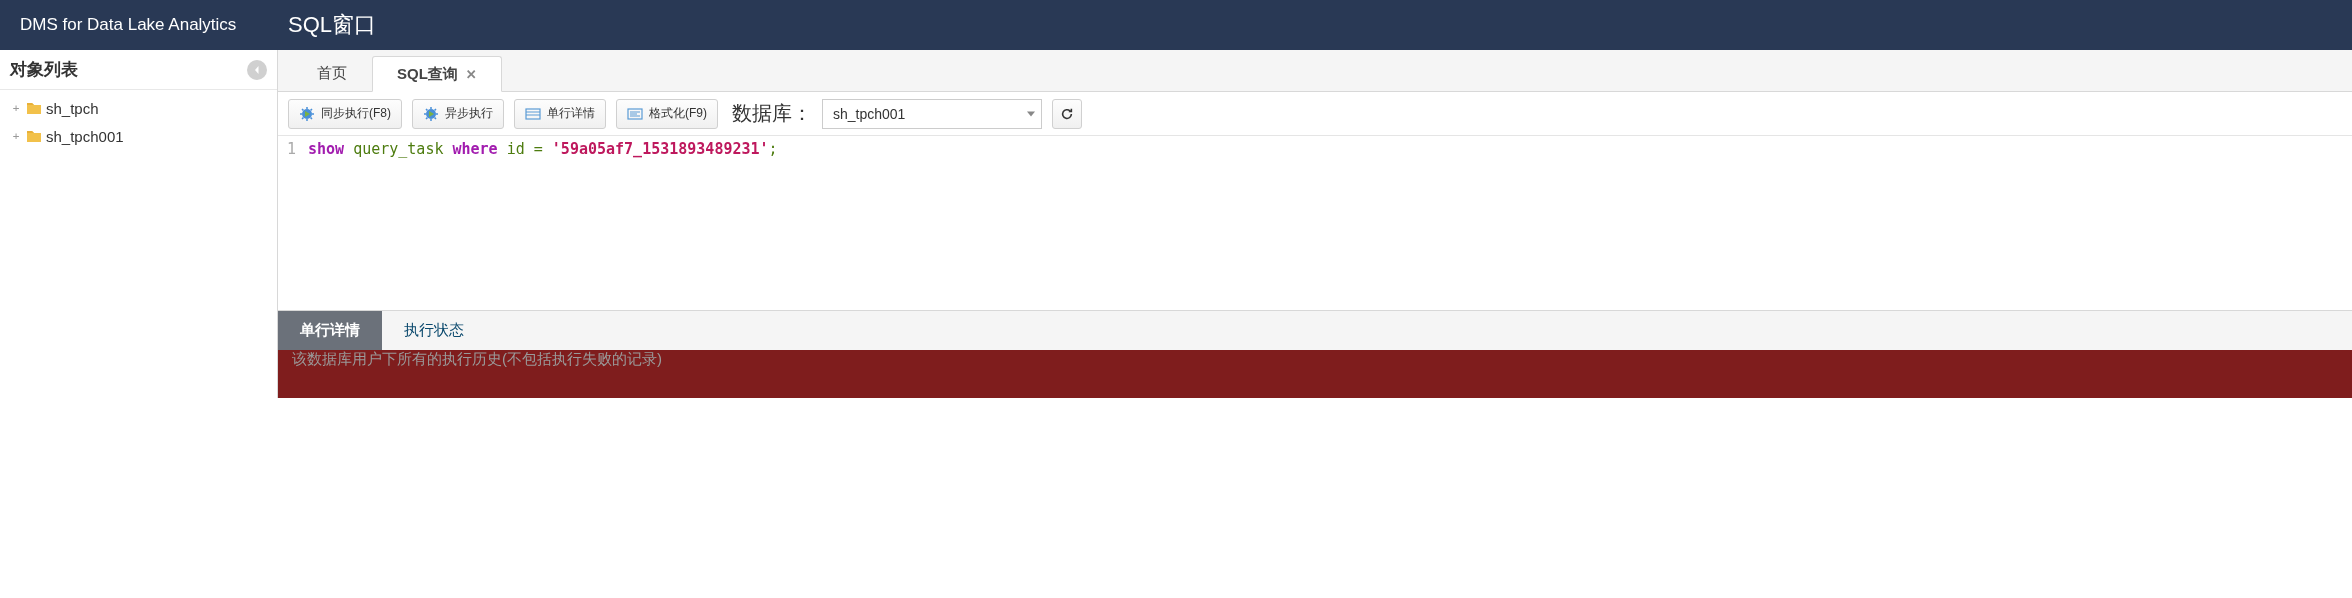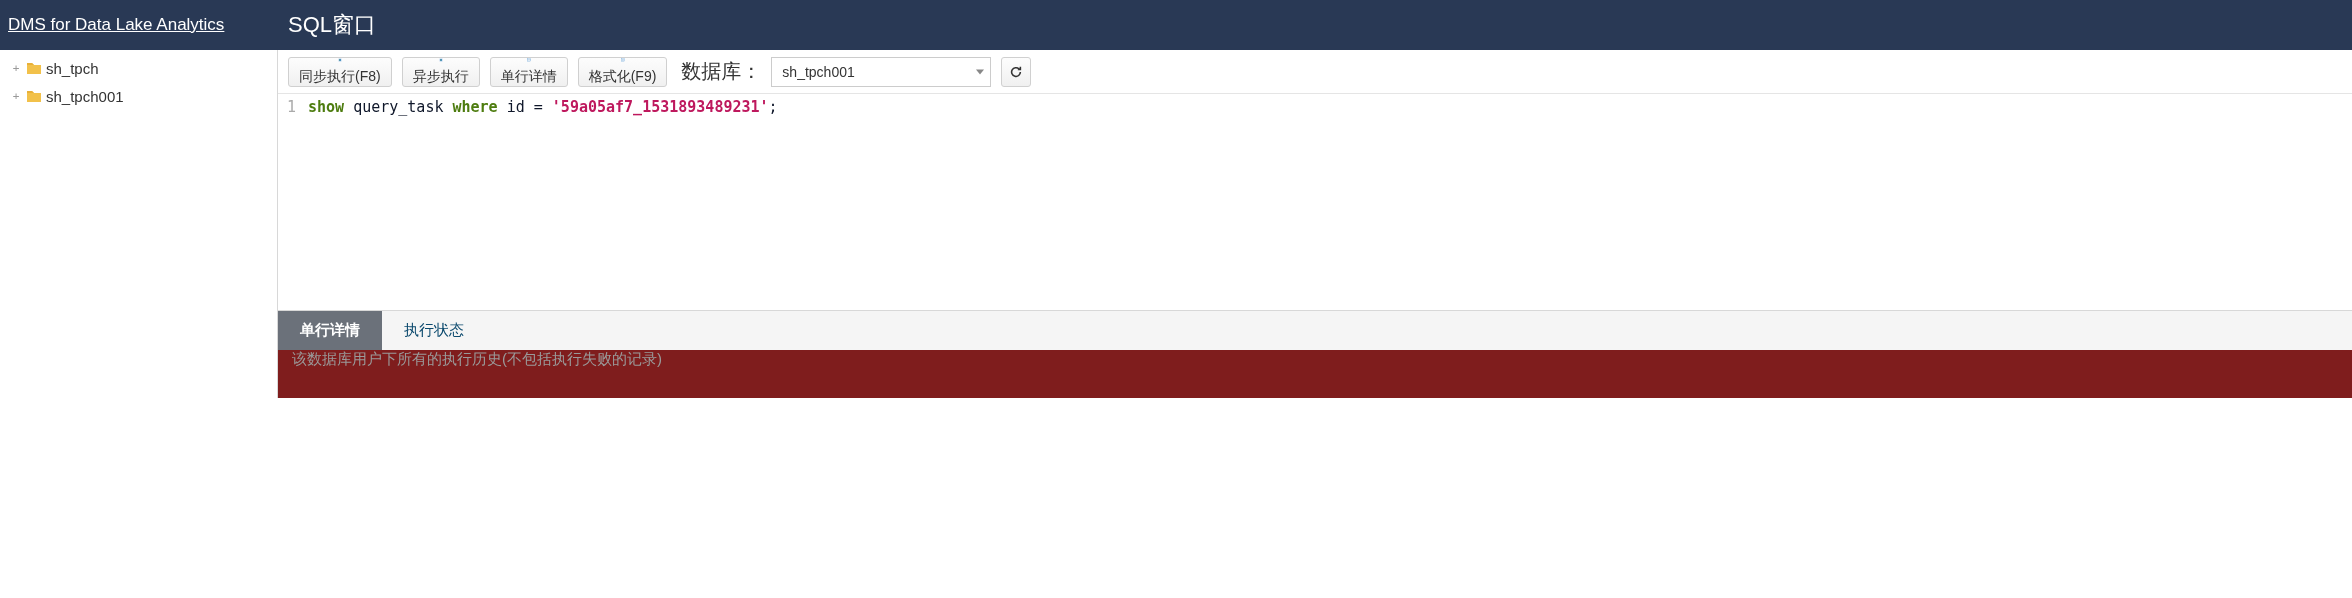--- a/index.html
+++ b/index.html
@@ -14,11 +14,10 @@
   color: #fff;
 }
 .header-brand {
-  padding: 0 8px;
+  padding: 0 20px;
   font-size: 17px;
   font-weight: 400;
   width: 278px;
-  text-decoration: underline;
 }
 .header-title {
   font-size: 22px;

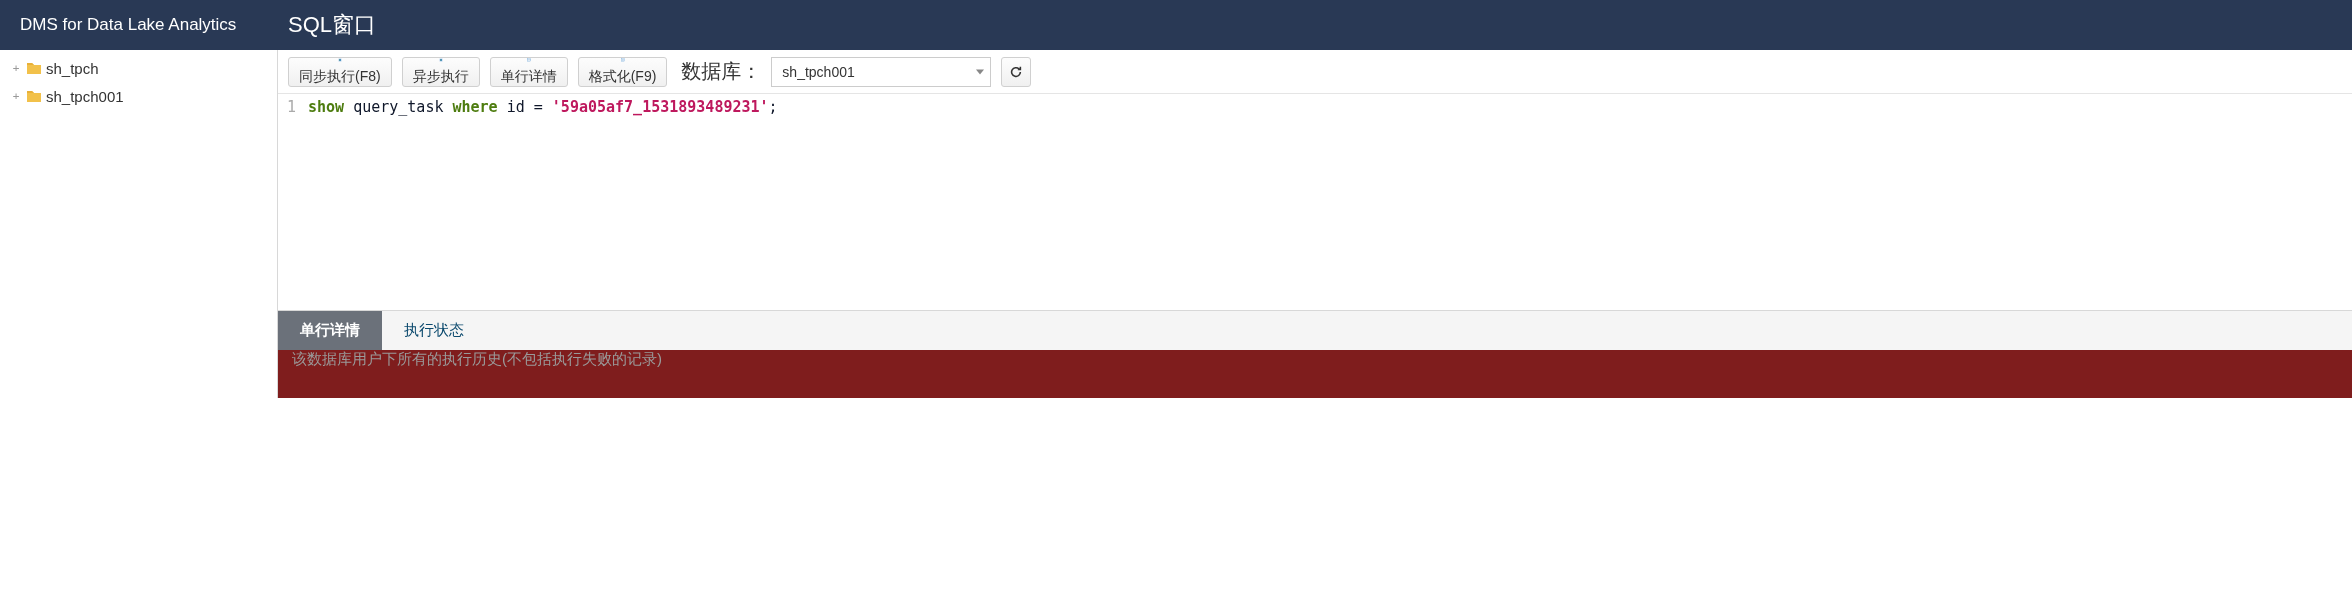--- a/index.html
+++ b/index.html
@@ -239,6 +239,14 @@
 
 <div class="body">
   <div class="sidebar">
+    <div class="sidebar-header">
+      <span class="sidebar-title">对象列表</span>
+      <span class="collapse-btn">
+        <svg viewBox="0 0 10 10">
+            <path d="M6.5 1 L3 5 L6.5 9 Z"></path>
+          </svg>
+      </span>
+    </div>
     <div class="tree">
       <div class="tree-item">
         <span class="tree-expander">+</span>

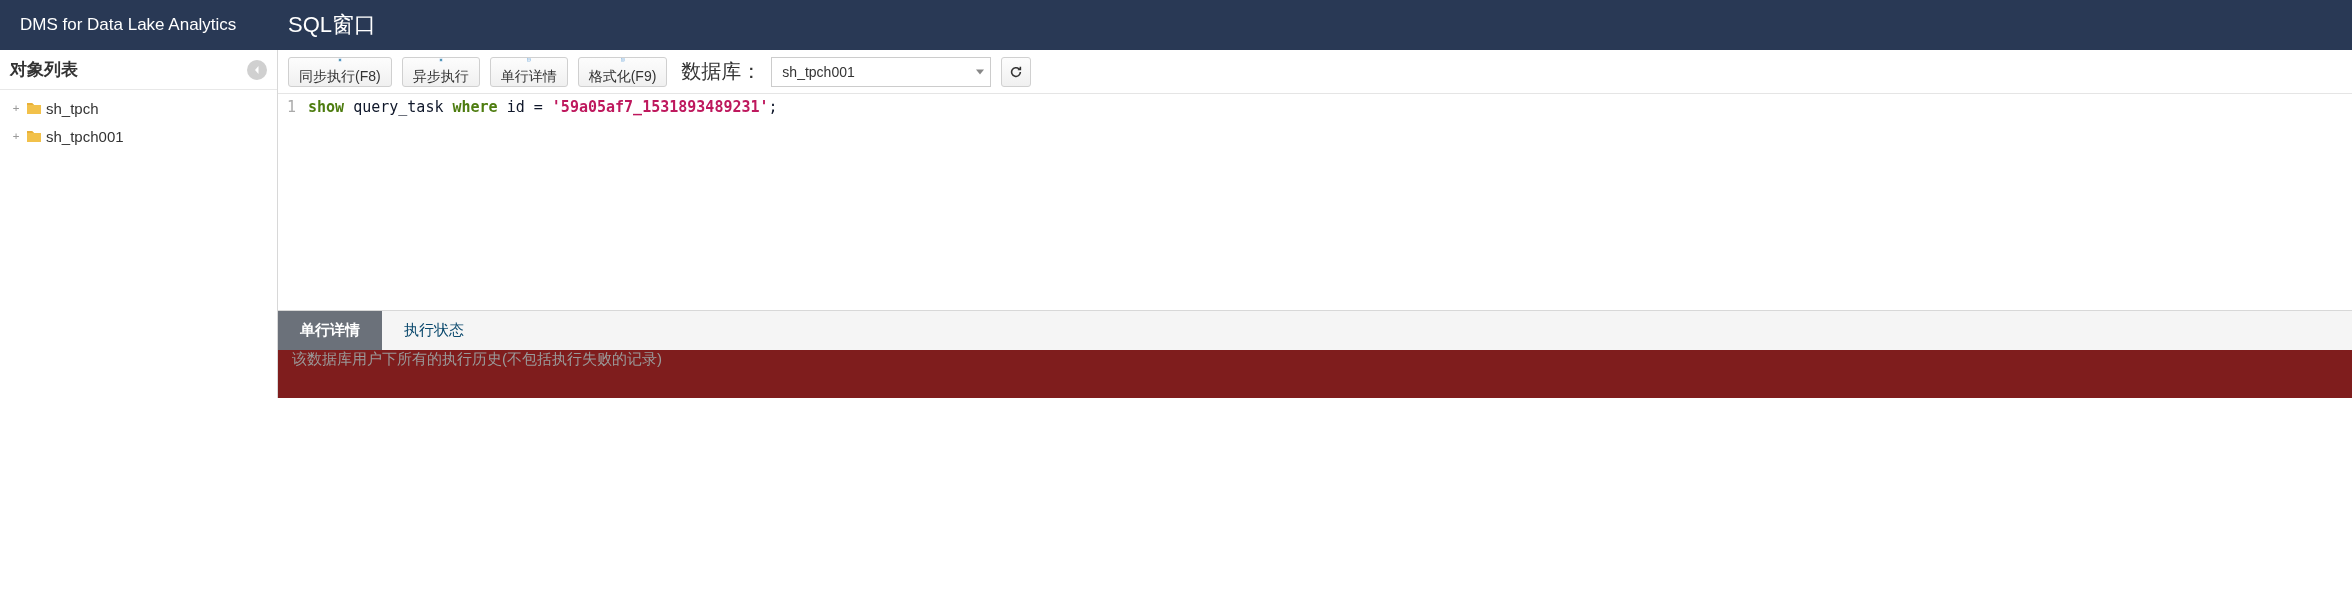--- a/index.html
+++ b/index.html
@@ -268,6 +268,15 @@
   </div>
 
   <div class="main">
+    <div class="tabs-row">
+      <div class="tab">
+        <span>首页</span>
+      </div>
+      <div class="tab active">
+        <span>SQL查询</span>
+        <span class="close-x">✕</span>
+      </div>
+    </div>
 
     <div class="toolbar">
       <div class="tbtn">

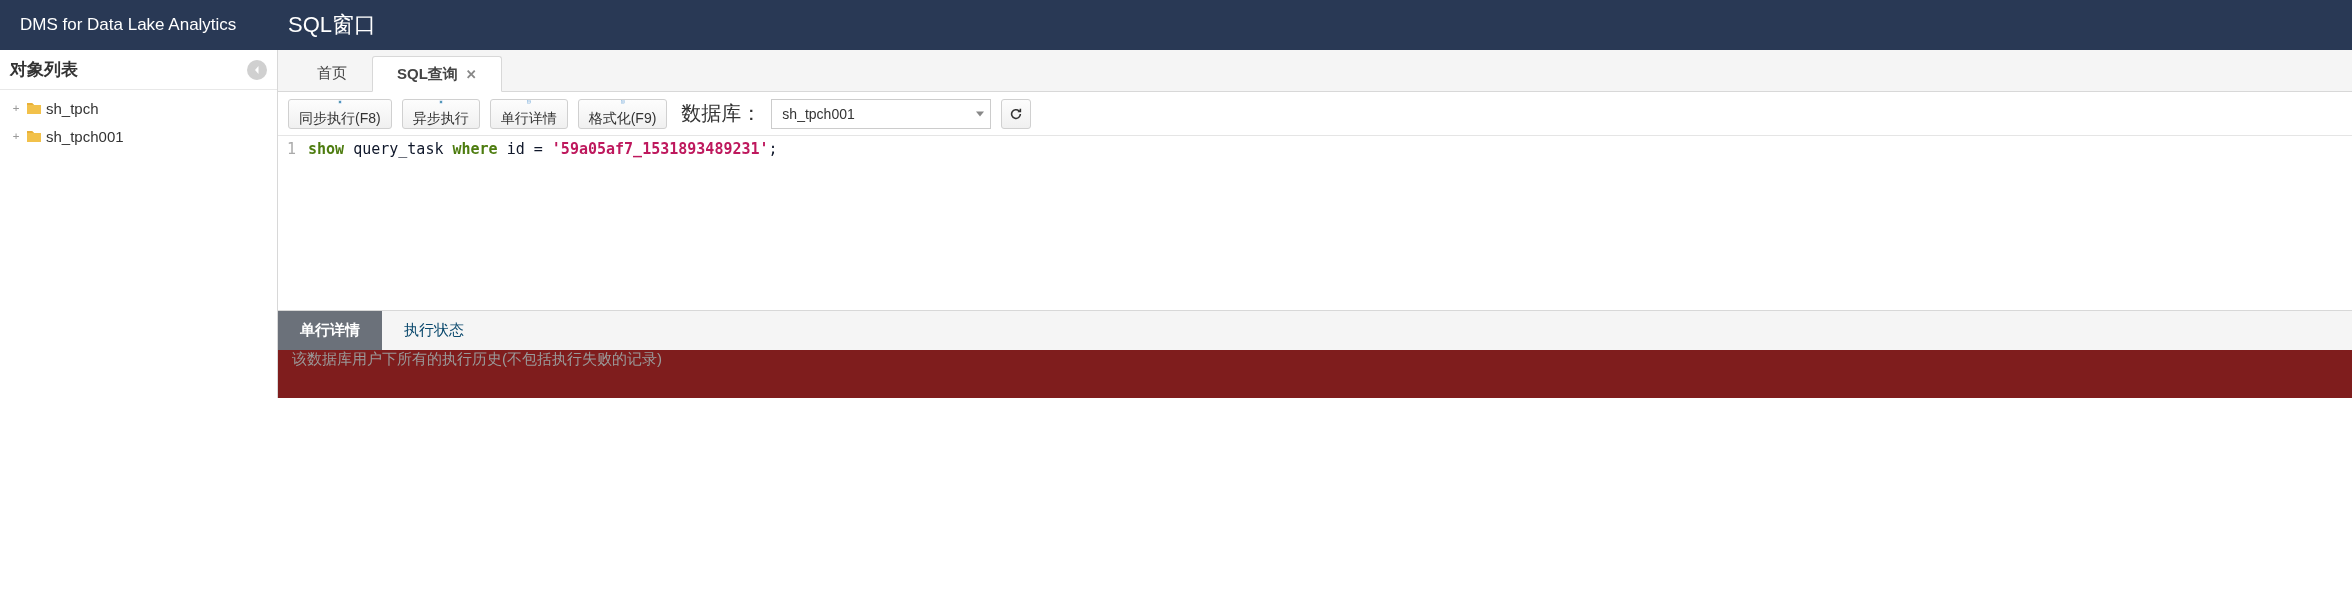--- a/index.html
+++ b/index.html
@@ -143,9 +143,8 @@
   border-radius: 3px;
   background: linear-gradient(#fdfdfd,#f0f0f0);
   cursor: pointer;
-  font-size: 14px;
+  font-size: 12px;
   color: #333;
-  flex-direction: column;
 }
 .tbtn svg { width: 16px; height: 16px; }
 .db-label { font-size: 20px; color: #333; margin-left: 4px; }

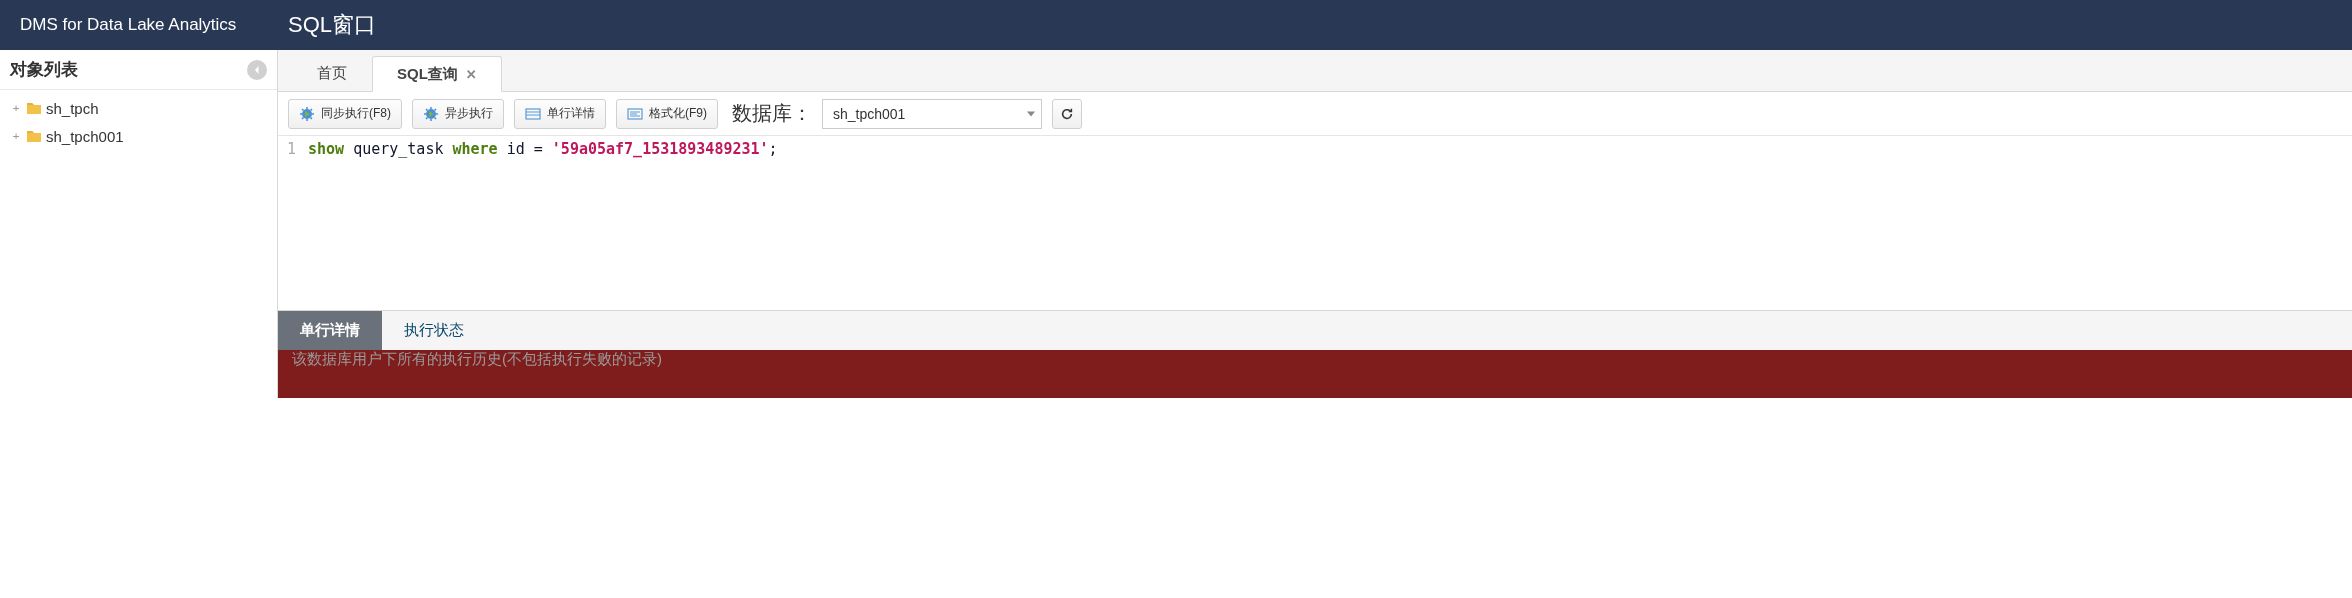--- a/index.html
+++ b/index.html
@@ -194,7 +194,7 @@
   padding: 4px 6px 0 6px;
   white-space: pre;
 }
-.kw { color: #4d7c0f; font-weight: bold; }
+.kw { color: #a21caf; font-weight: bold; }
 .str { color: #be185d; font-weight: bold; }
 .plain { color: #0f172a; }
 

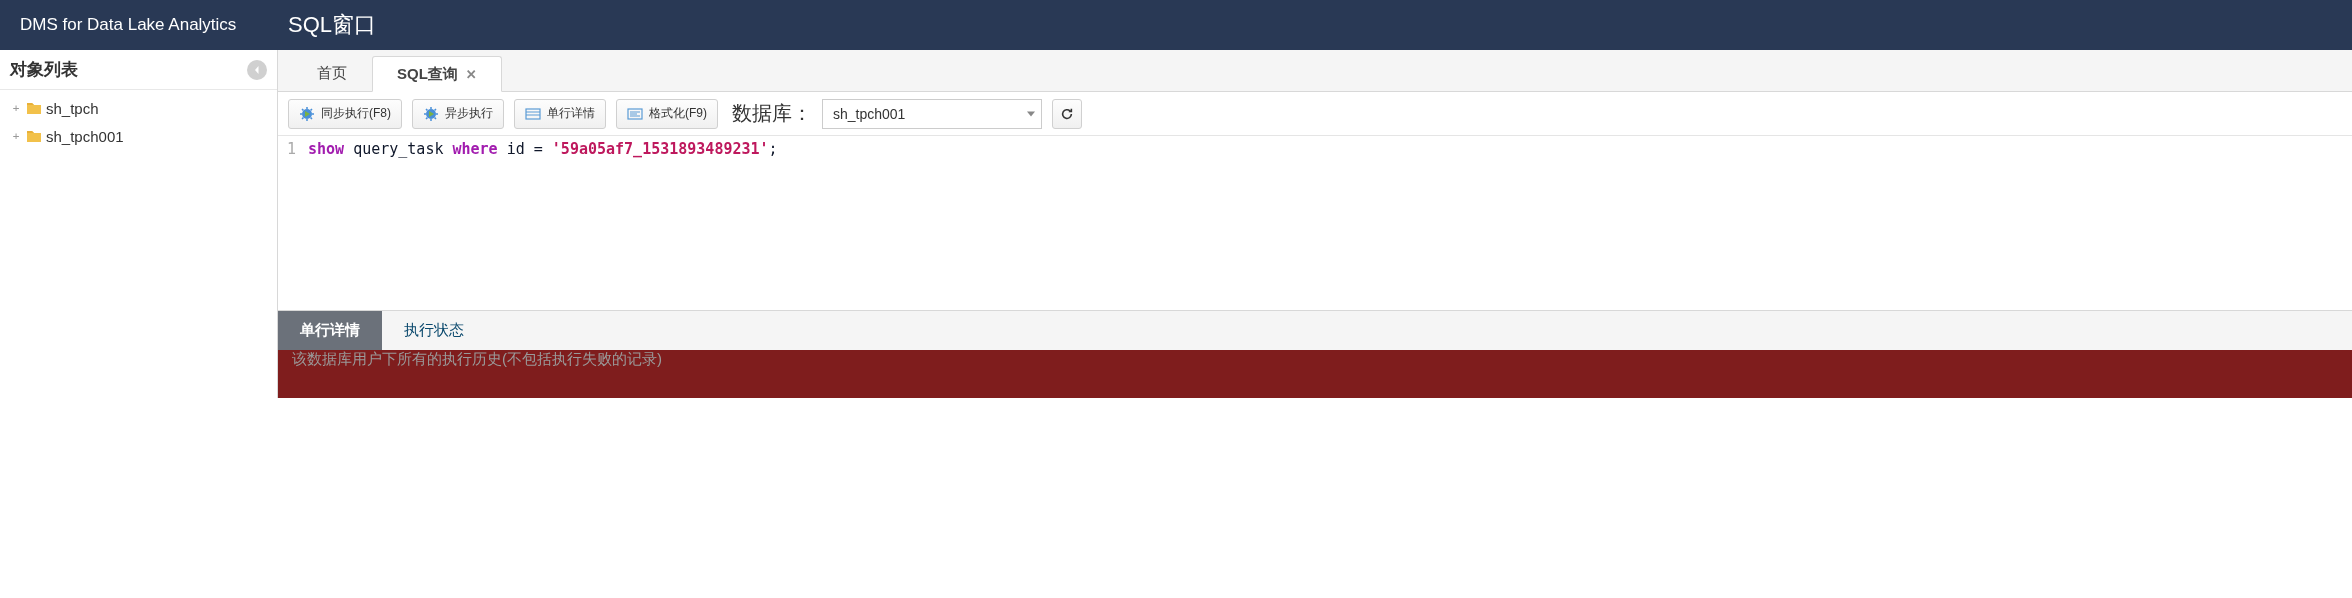--- a/index.html
+++ b/index.html
@@ -196,7 +196,7 @@
 }
 .kw { color: #a21caf; font-weight: bold; }
 .str { color: #be185d; font-weight: bold; }
-.plain { color: #0f172a; }
+.plain { color: #4d7c0f; }
 
 .bottom-tabs {
   height: 40px;

